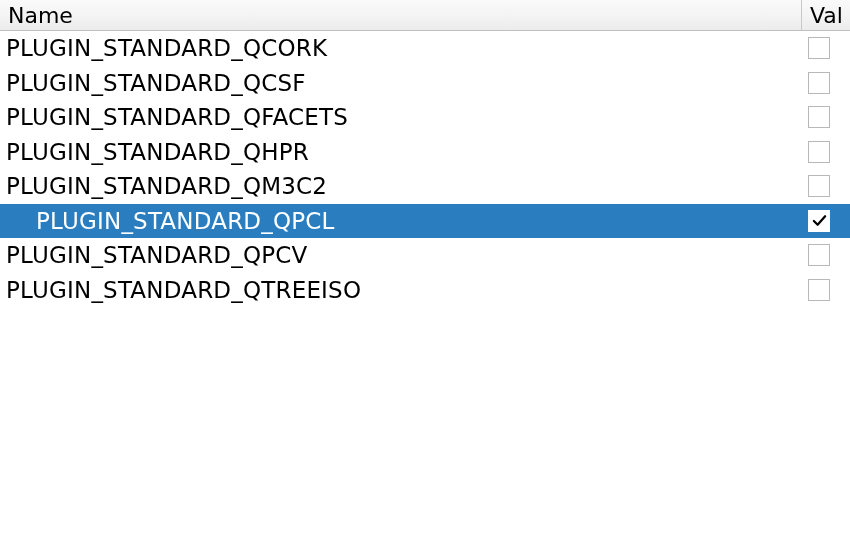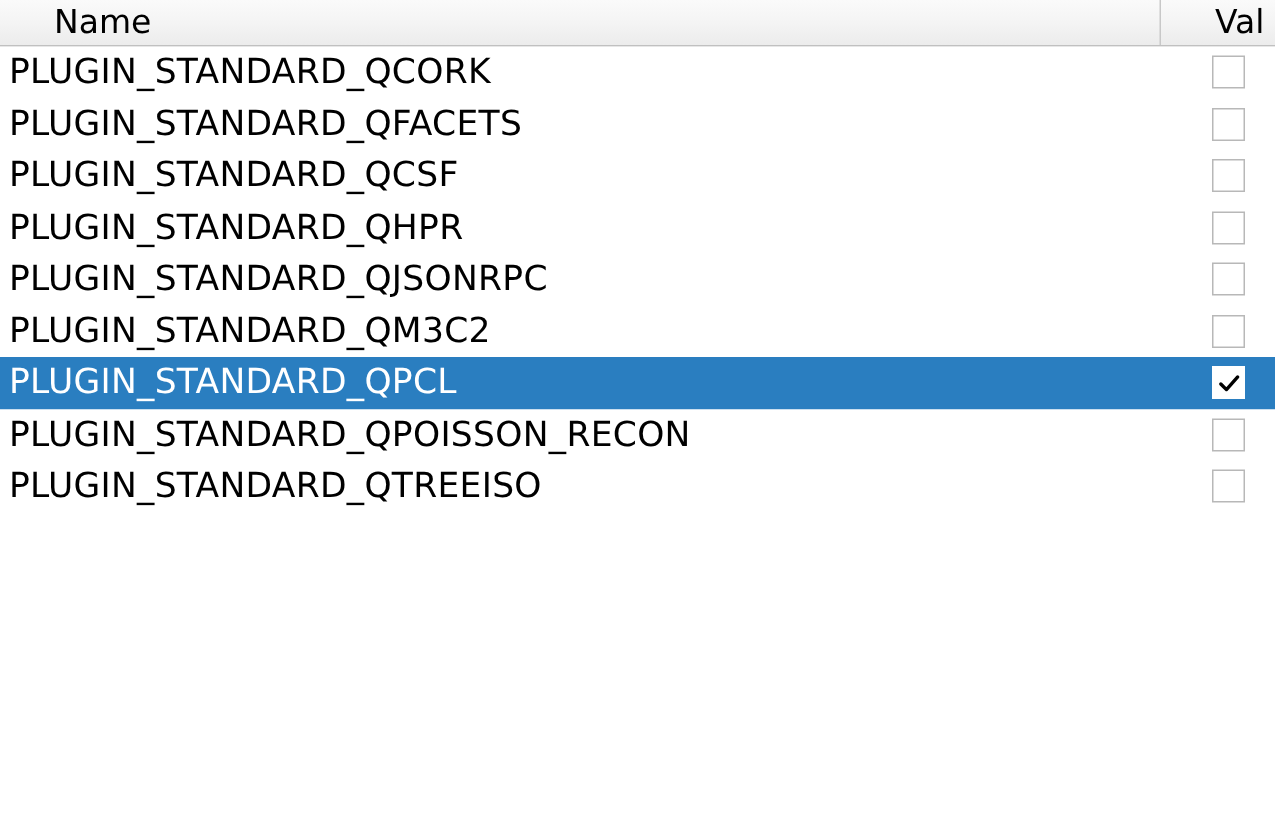--- a/index.html
+++ b/index.html
@@ -38,7 +38,6 @@
       border-right: 1px solid #c8c8c8;
       white-space: nowrap;
       overflow: hidden;
-      margin-left: 28px;
     }
     .header-cell.name {
       flex: 1 1 auto;

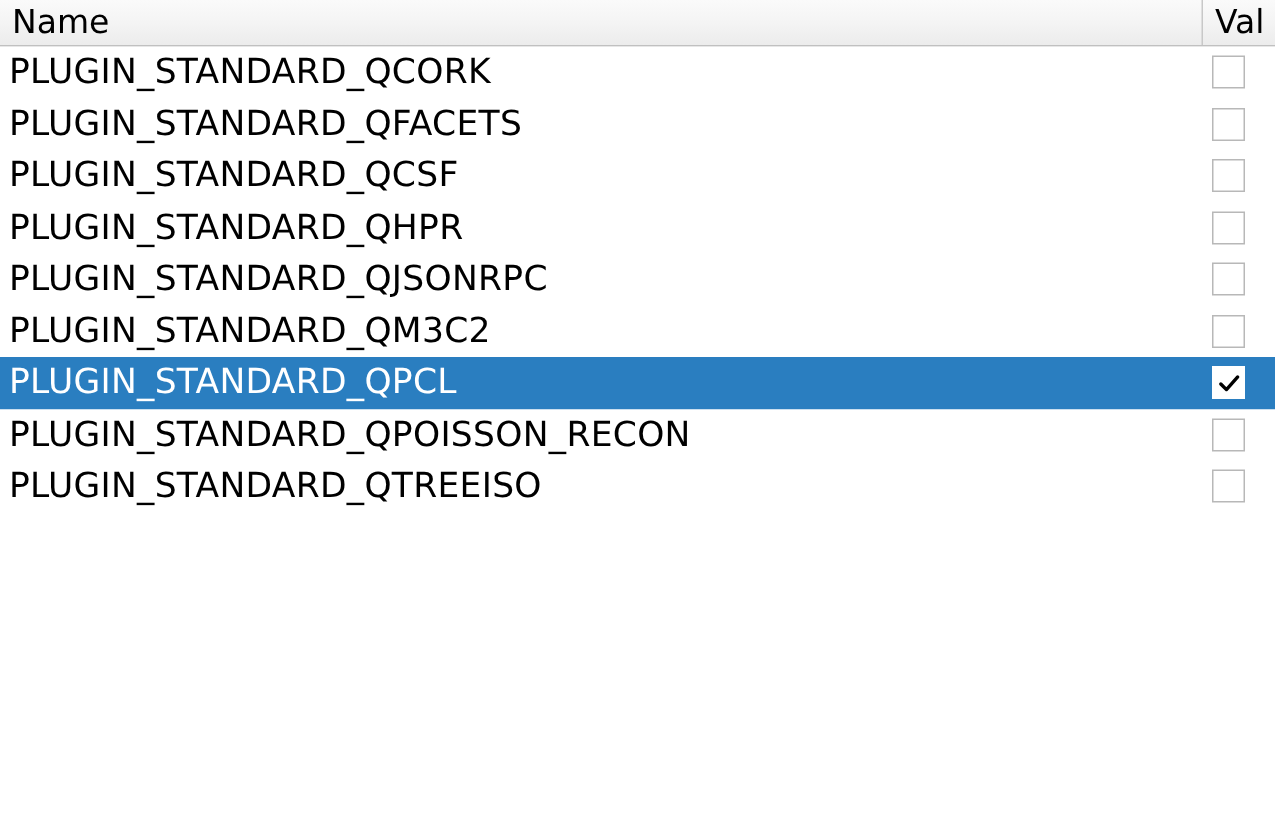--- a/index.html
+++ b/index.html
@@ -120,13 +120,13 @@
         </div>
       </div>
       <div class="row">
-        <div class="cell-name">PLUGIN_STANDARD_QFACETS</div>
+        <div class="cell-name">PLUGIN_STANDARD_QCSF</div>
         <div class="cell-val">
           <div class="checkbox"></div>
         </div>
       </div>
       <div class="row">
-        <div class="cell-name">PLUGIN_STANDARD_QCSF</div>
+        <div class="cell-name">PLUGIN_STANDARD_QFACETS</div>
         <div class="cell-val">
           <div class="checkbox"></div>
         </div>

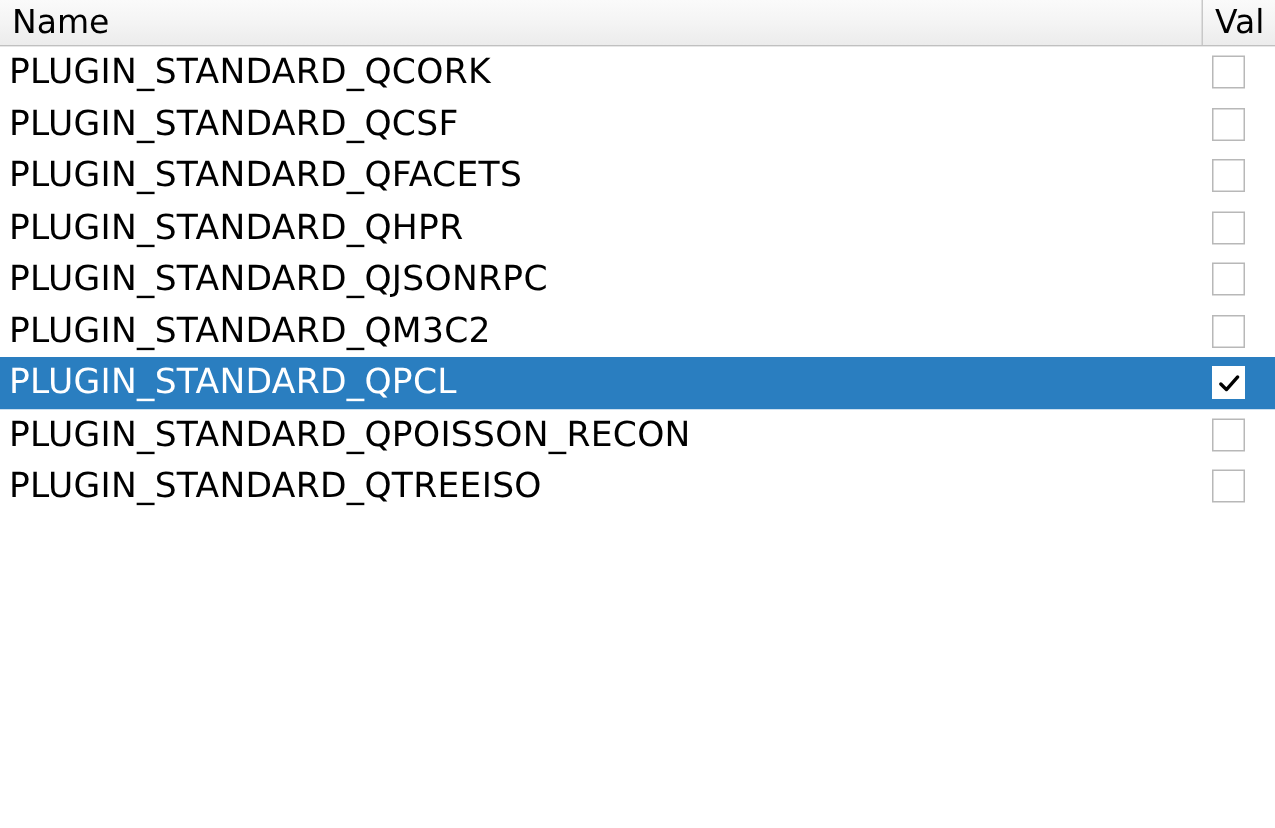--- a/index.html
+++ b/index.html
@@ -138,12 +138,6 @@
         </div>
       </div>
       <div class="row">
-        <div class="cell-name">PLUGIN_STANDARD_QJSONRPC</div>
-        <div class="cell-val">
-          <div class="checkbox"></div>
-        </div>
-      </div>
-      <div class="row">
         <div class="cell-name">PLUGIN_STANDARD_QM3C2</div>
         <div class="cell-val">
           <div class="checkbox"></div>

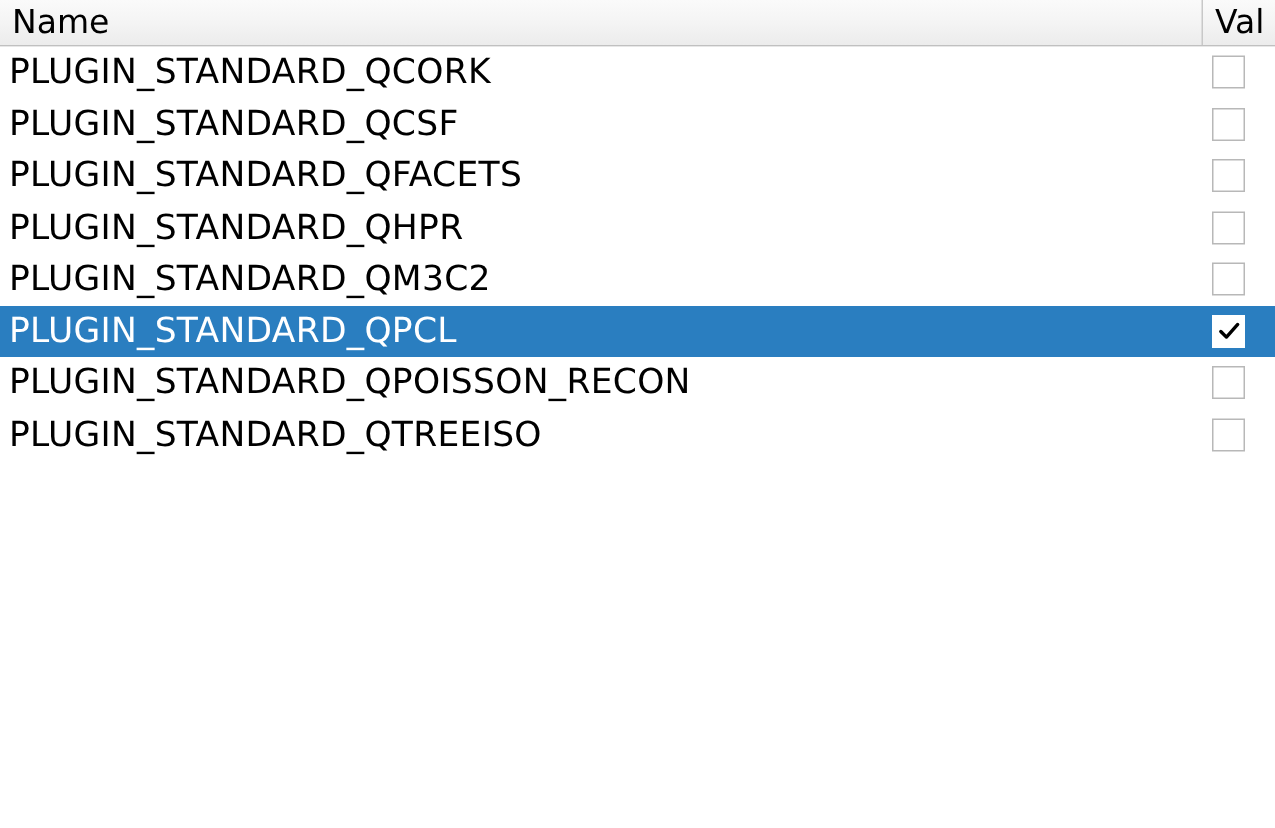--- a/index.html
+++ b/index.html
@@ -62,6 +62,7 @@
     }
     .row.selected .cell-name {
       color: #ffffff;
+      margin-left: 30px;
     }
     .cell-name {
       flex: 1 1 auto;

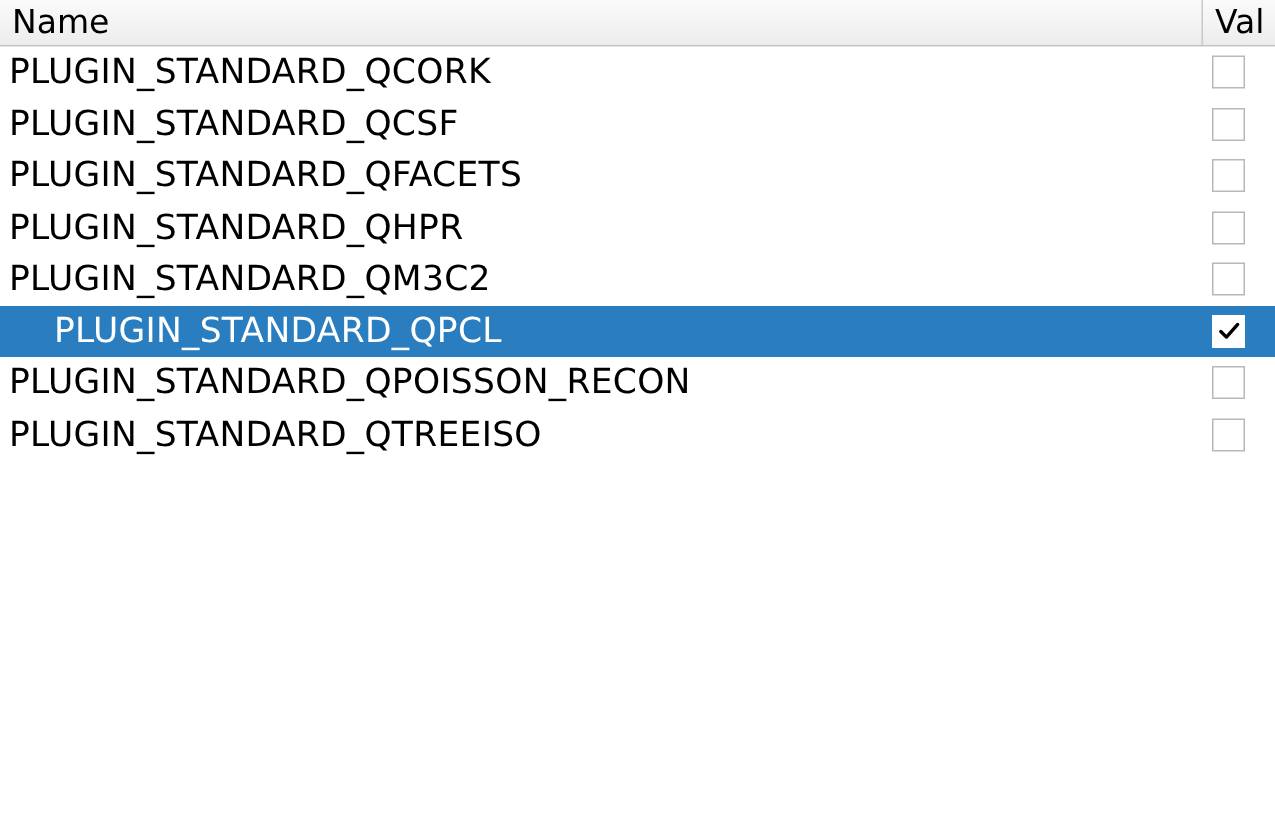--- a/index.html
+++ b/index.html
@@ -155,6 +155,12 @@
         </div>
       </div>
       <div class="row">
+        <div class="cell-name">PLUGIN_STANDARD_QPCV</div>
+        <div class="cell-val">
+          <div class="checkbox"></div>
+        </div>
+      </div>
+      <div class="row">
         <div class="cell-name">PLUGIN_STANDARD_QPOISSON_RECON</div>
         <div class="cell-val">
           <div class="checkbox"></div>

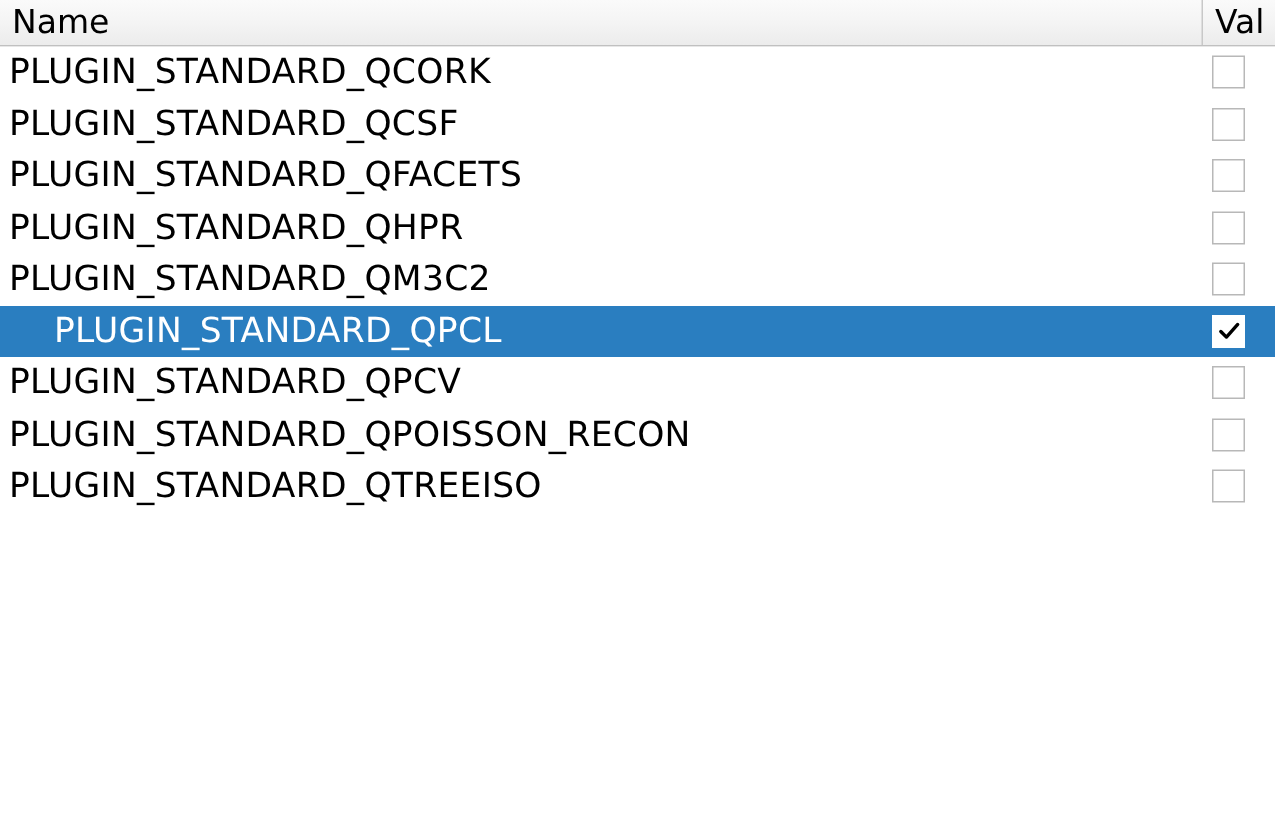--- a/index.html
+++ b/index.html
@@ -161,12 +161,6 @@
         </div>
       </div>
       <div class="row">
-        <div class="cell-name">PLUGIN_STANDARD_QPOISSON_RECON</div>
-        <div class="cell-val">
-          <div class="checkbox"></div>
-        </div>
-      </div>
-      <div class="row">
         <div class="cell-name">PLUGIN_STANDARD_QTREEISO</div>
         <div class="cell-val">
           <div class="checkbox"></div>

